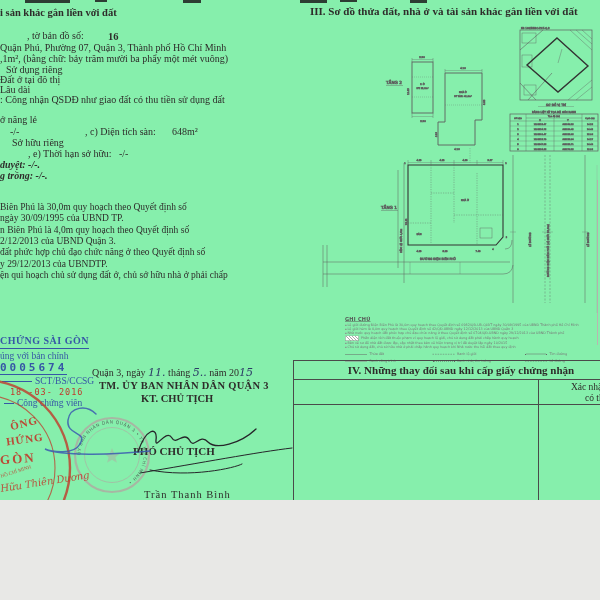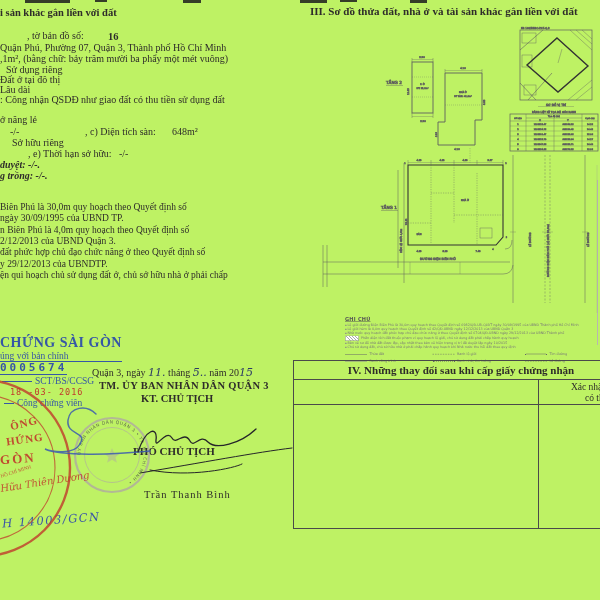--- a/index.html
+++ b/index.html
@@ -3,7 +3,7 @@
 <meta charset="utf-8">
 <style>
   html,body{margin:0;padding:0;background:#e8e8e6;}
-  .page{position:relative;width:600px;height:600px;background:#bef264;overflow:hidden;
+  .page{position:relative;width:600px;height:500px;background:#86efac;overflow:hidden;
         font-family:"Liberation Serif",serif;color:#2e2c2a;}
   .t{position:absolute;white-space:nowrap;line-height:1.05;}
   .b{font-weight:bold;}

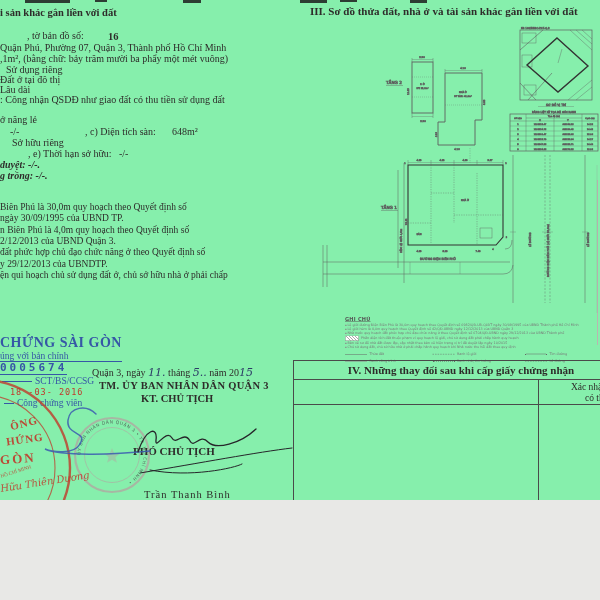--- a/index.html
+++ b/index.html
@@ -75,7 +75,7 @@
   <div class="t" style="left:0;top:260px;font-size:9.5px;">y 29/12/2013 của UBNDTP.</div>
   <div class="t" style="left:0;top:271px;font-size:9.5px;">ện qui hoạch chủ sử dụng đất ở, chủ sở hữu nhà ở phải chấp</div>
 
-  <div class="t b blue" style="left:0;top:336px;font-size:14px;letter-spacing:.5px;border-bottom:1px solid #3657a6;padding-bottom:10px;">CHỨNG SÀI GÒN</div>
+  <div class="t b blue" style="left:0;top:336px;font-size:10px;letter-spacing:.5px;border-bottom:1px solid #3657a6;padding-bottom:1px;">CHỨNG SÀI GÒN</div>
   <div class="t blue" style="left:0;top:352px;font-size:9.5px;">úng với bản chính</div>
   <div class="t b blue" style="left:0;top:362px;font-size:11px;font-family:'DejaVu Sans Mono',monospace;letter-spacing:3px;border-bottom:1px solid #3657a6;text-align:center;">0005674</div>
   <div class="t blue" style="left:2px;top:377px;font-size:9.5px;"><span style="display:inline-block;width:30px;border-top:1px solid #3657a6;vertical-align:middle;margin-right:3px;"></span><span>SCT/BS/CCSG</span></div>

